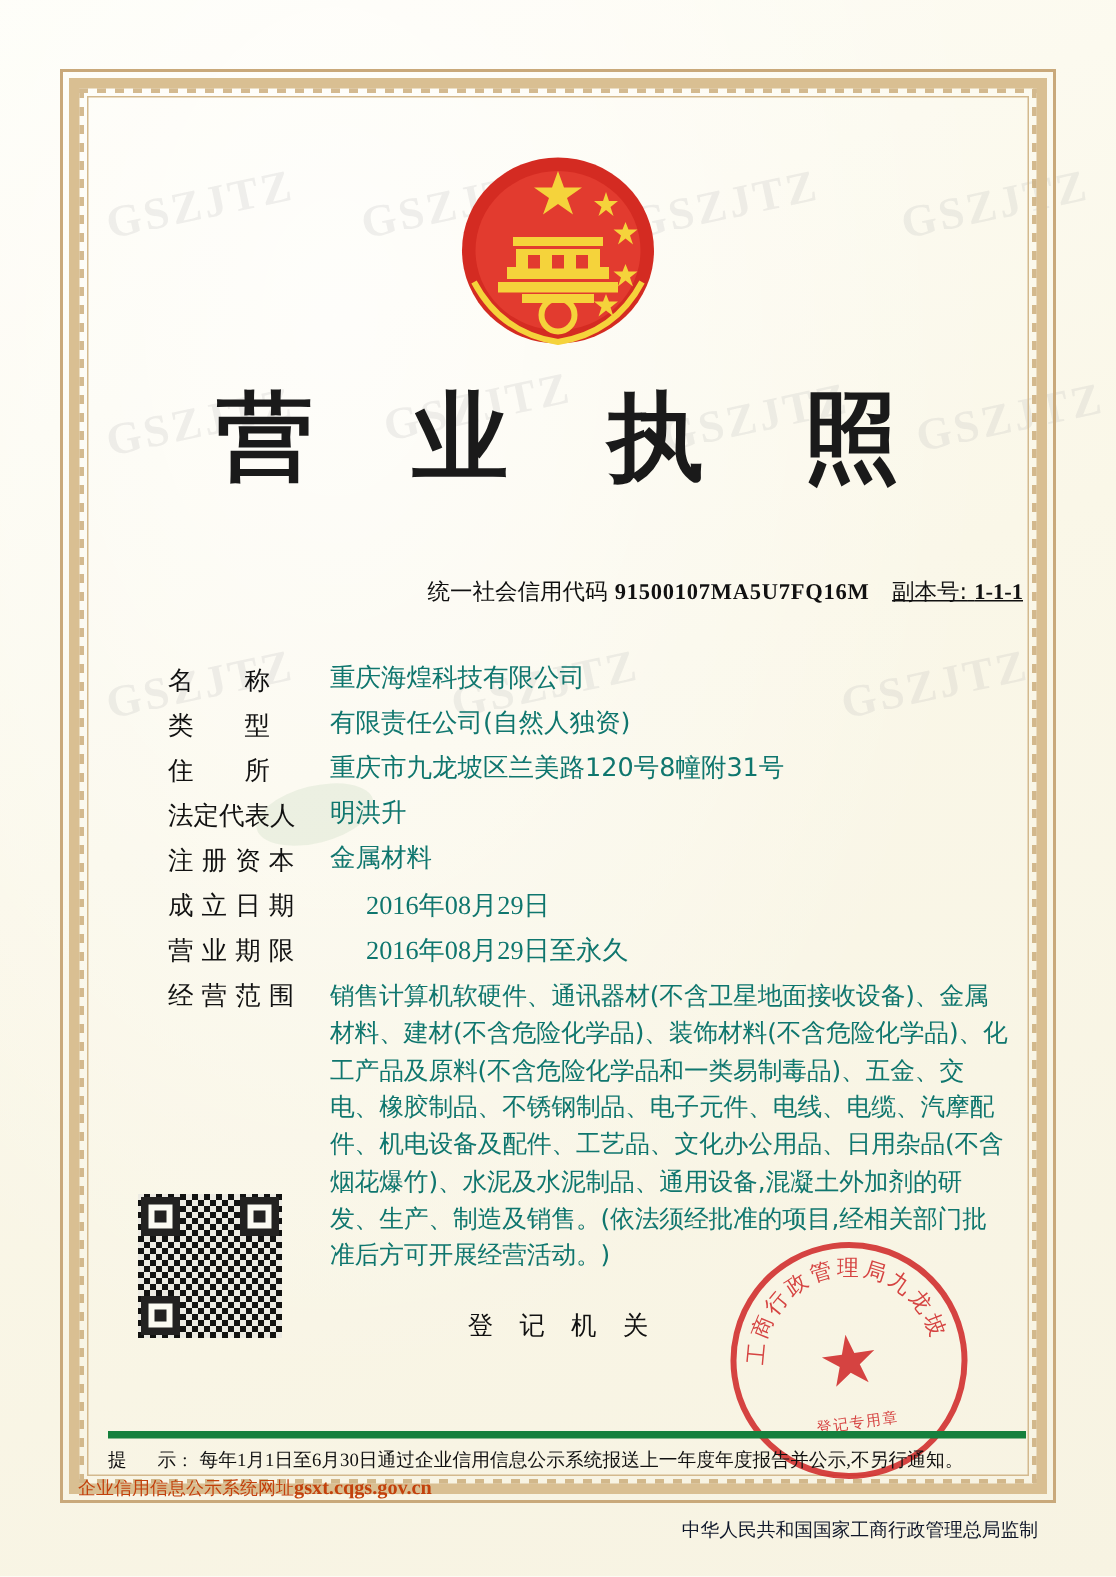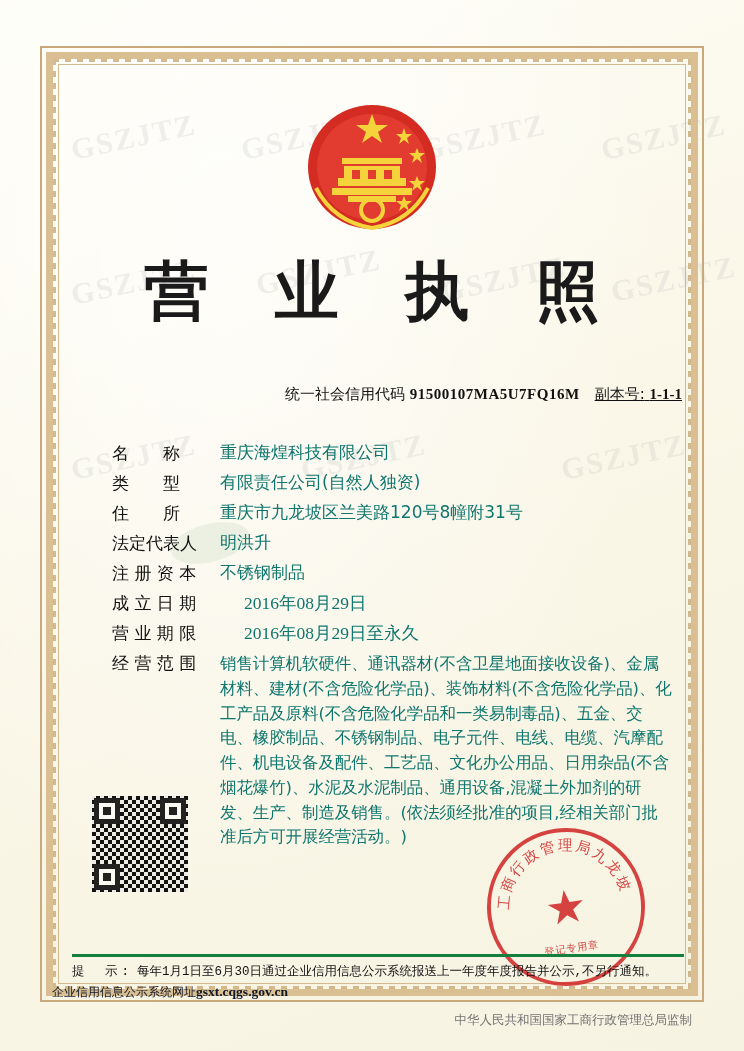--- a/index.html
+++ b/index.html
@@ -429,7 +429,7 @@
     </div>
     <div class="field">
       <div class="f-label">注 册 资 本</div>
-      <div class="f-value">不锈钢制品</div>
+      <div class="f-value">金属材料</div>
     </div>
     <div class="field">
       <div class="f-label">成 立 日 期</div>

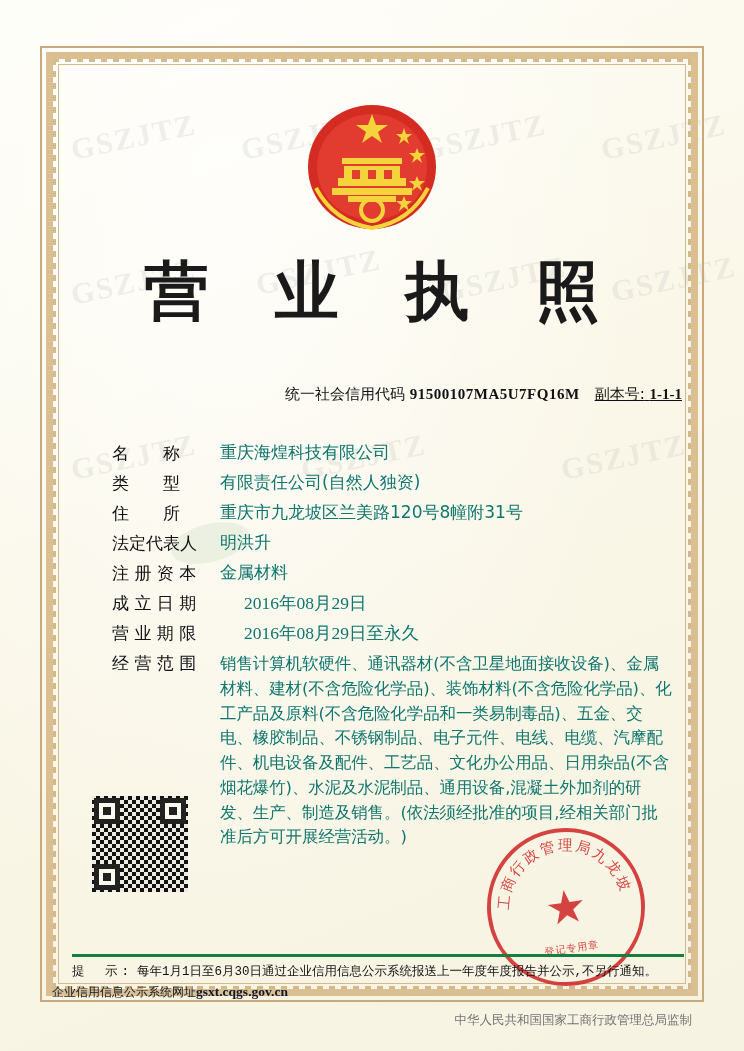--- a/index.html
+++ b/index.html
@@ -457,6 +457,7 @@
       </div>
   </div>
 
+  <div class="authority">登 记 机 关</div>
 
   <div class="seal">
     <svg class="seal-text" viewBox="0 0 150 150" aria-hidden="true">

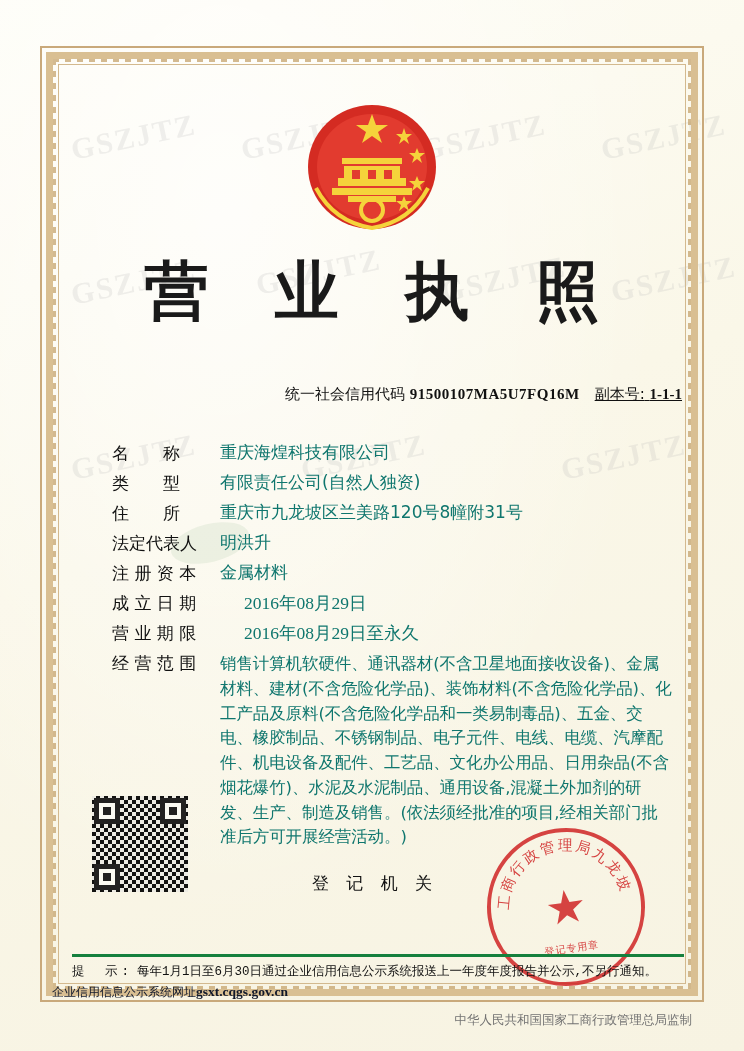--- a/index.html
+++ b/index.html
@@ -302,9 +302,9 @@
     left: 72px;
     right: 60px;
     top: 954px;
-    border-top: 3px solid #15803d;
+    border-top: 5px solid #15803d;
     padding-top: 6px;
-    font-family: Liberation Mono, monospace;
+    font-family: Liberation Serif, serif;
     font-size: 12.5px;
     color: #111;
   }

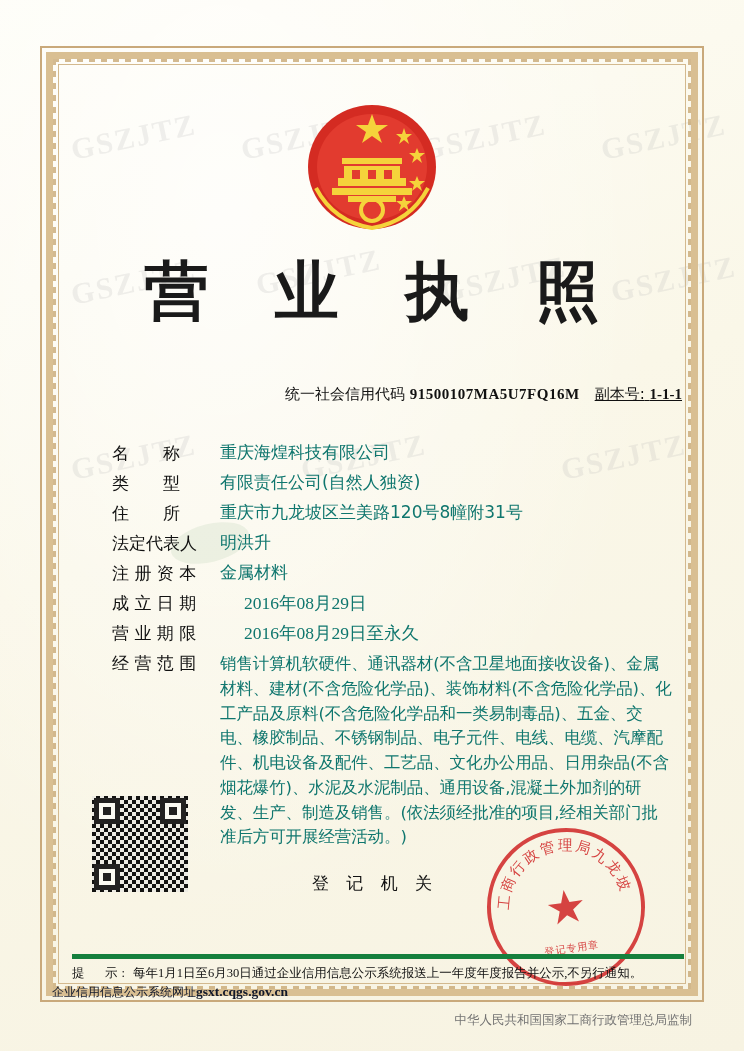--- a/index.html
+++ b/index.html
@@ -317,7 +317,7 @@
     top: 984px;
     font-family: "DejaVu Sans", sans-serif;
     font-size: 12px;
-    color: #0f172a;
+    color: #c2410c;
   }
   .footer-left .url {
     font-family: "Liberation Serif", serif;

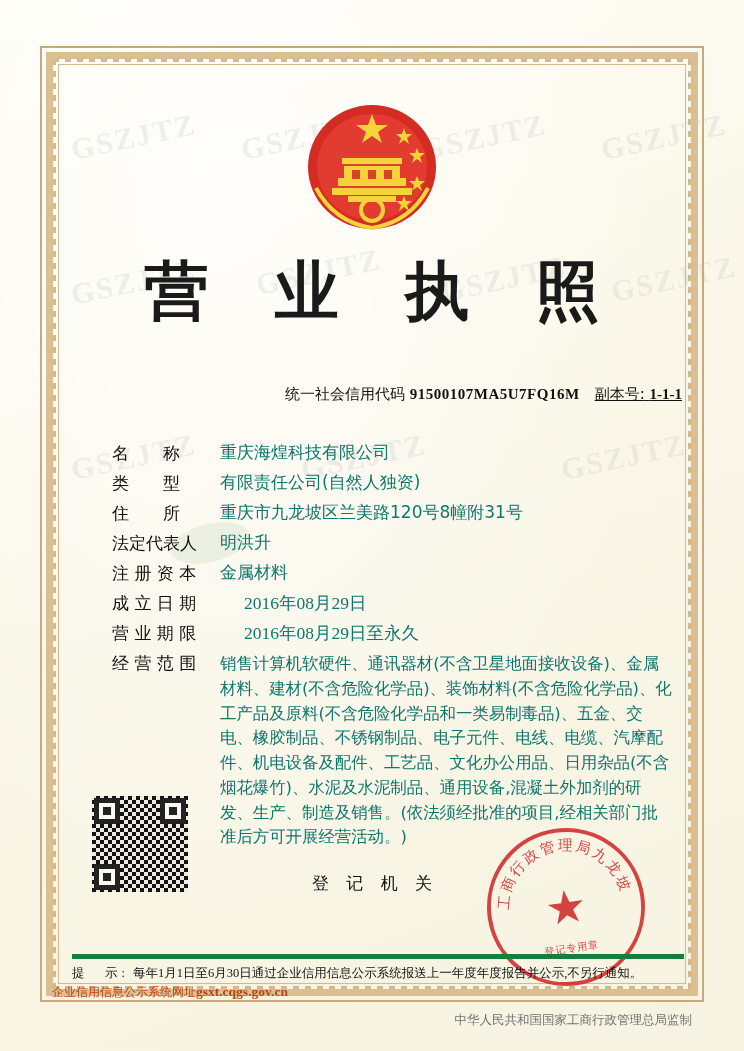--- a/index.html
+++ b/index.html
@@ -330,7 +330,7 @@
     top: 1012px;
     font-family: "DejaVu Sans", sans-serif;
     font-size: 12.5px;
-    color: #737373;
+    color: #0f172a;
   }
 
   

